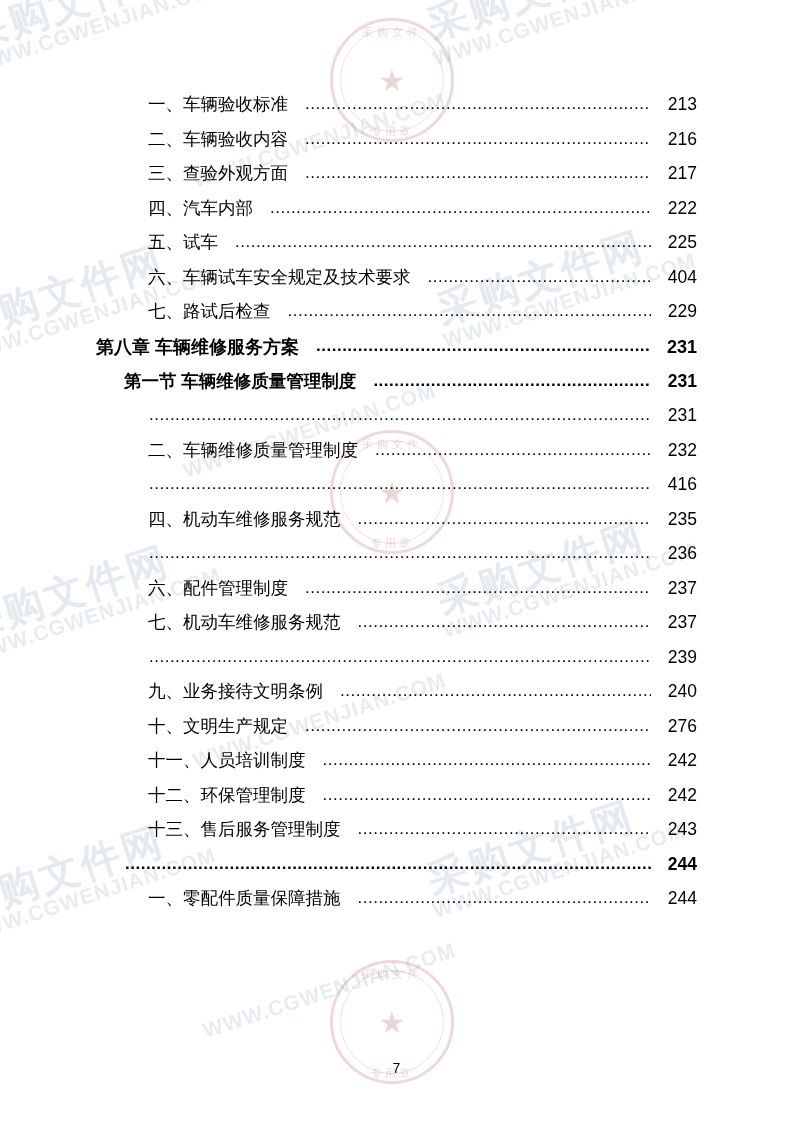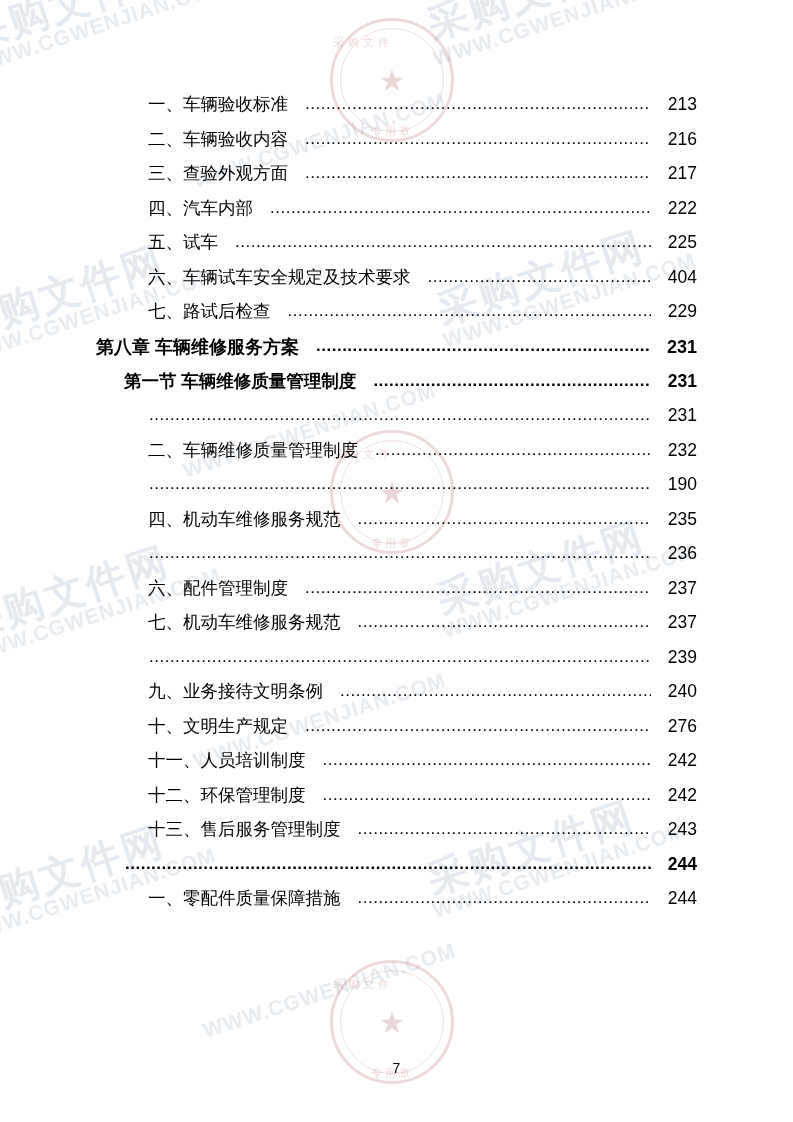--- a/index.html
+++ b/index.html
@@ -66,8 +66,8 @@
   .wm-seal .seal-top {
     position: absolute;
     width: 100%;
-    text-align: left;
-    top: 14px;
+    text-align: center;
+    top: 4px;
     font-size: 11px;
     color: rgba(190, 120, 120, 0.30);
     letter-spacing: 4px;

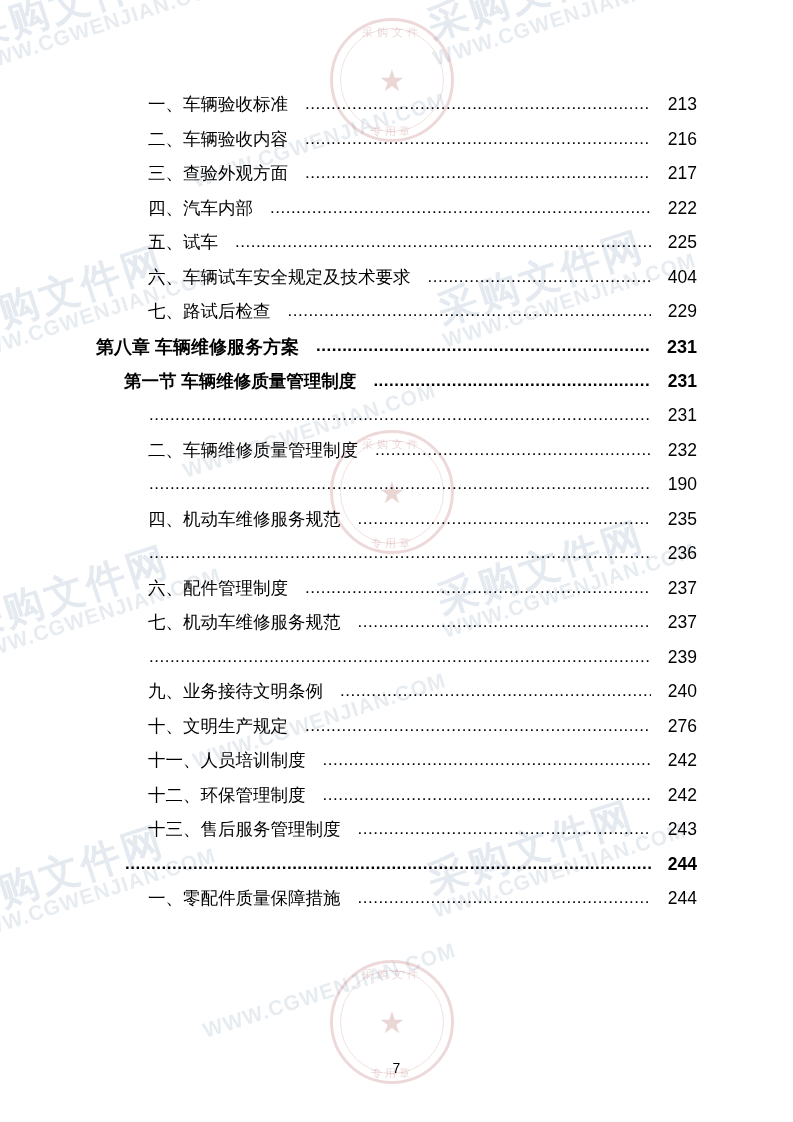--- a/index.html
+++ b/index.html
@@ -250,7 +250,7 @@
       </li>
       <li class="toc-item lvl-item">
         <span class="dots">........................................................................................................................</span>
-        <span class="pageno">190</span>
+        <span class="pageno">416</span>
       </li>
       <li class="toc-item lvl-item">
         <span class="label">四、机动车维修服务规范</span>

